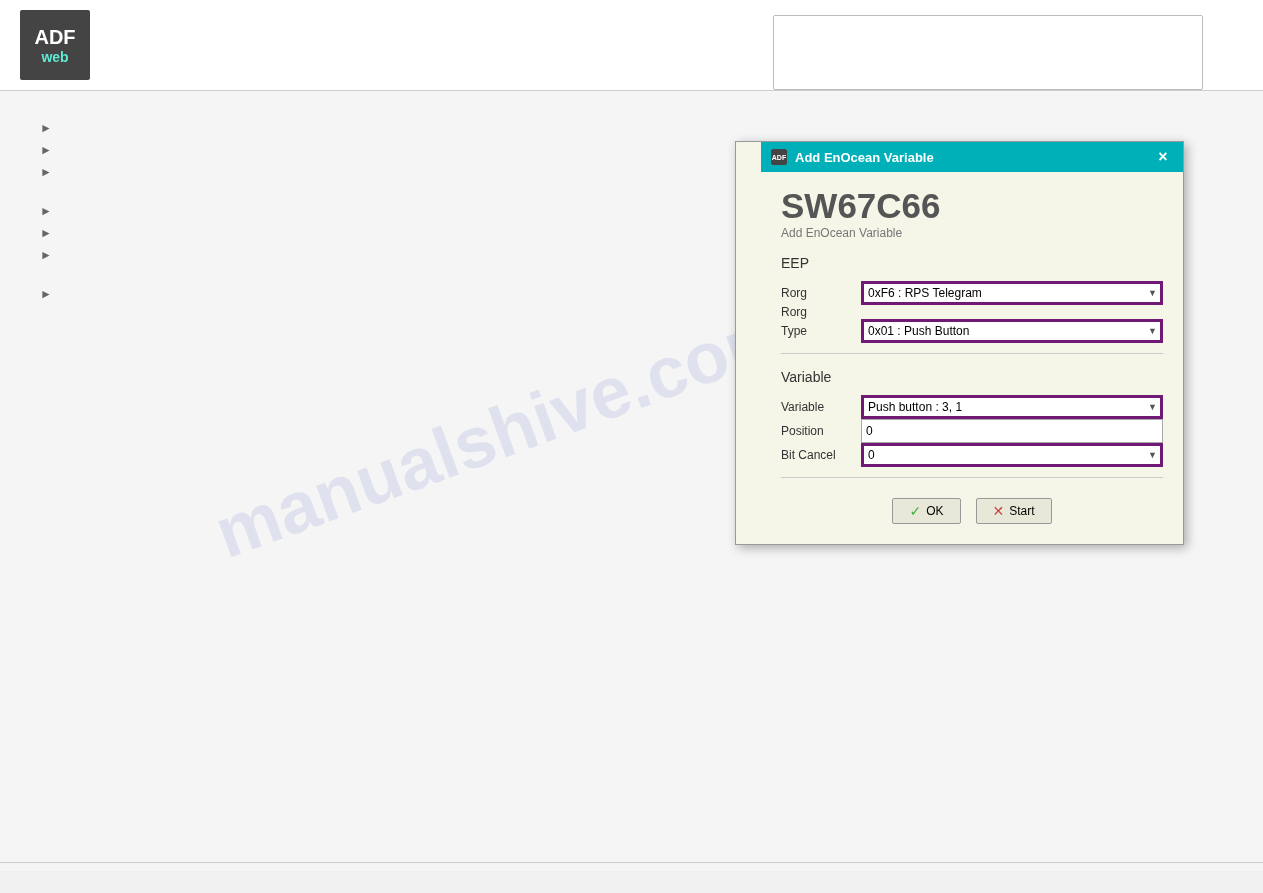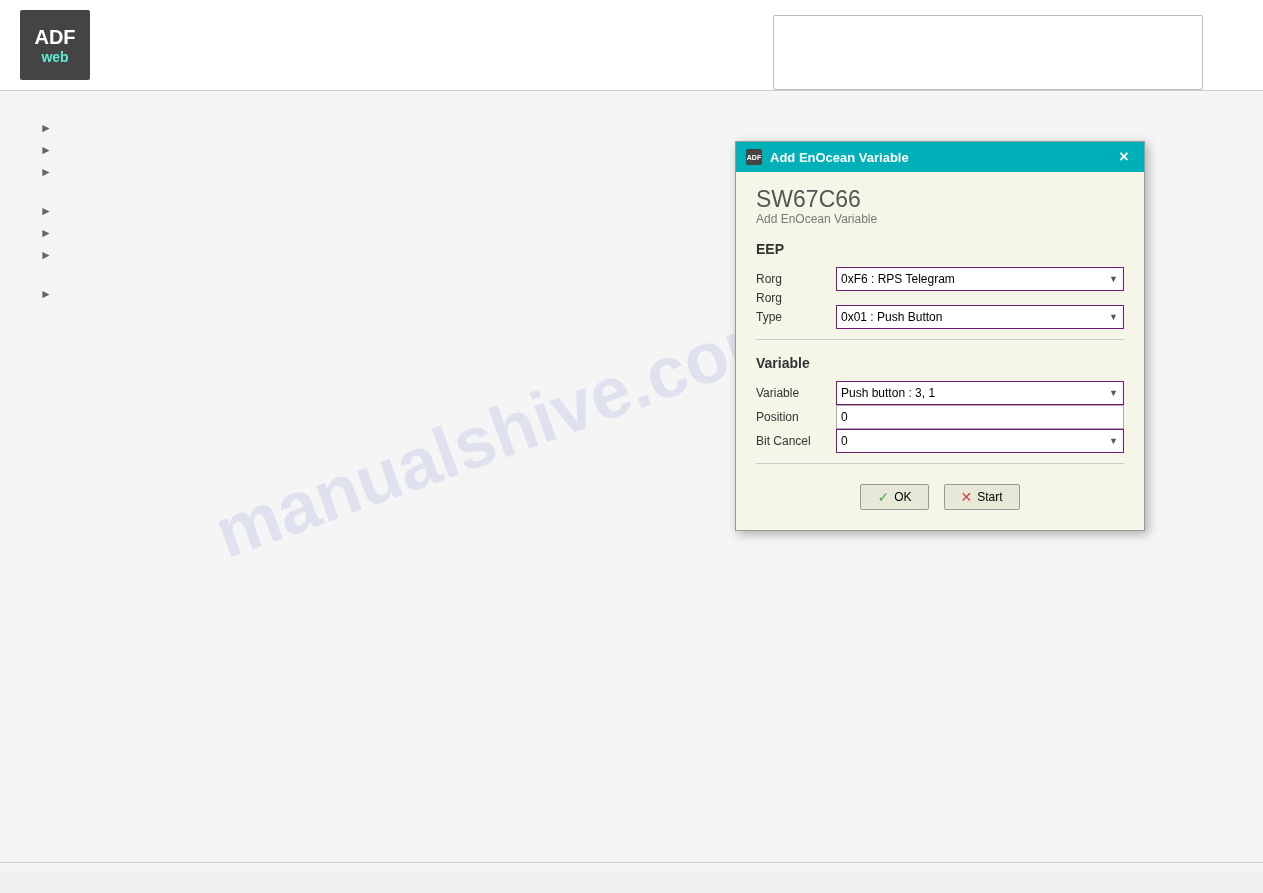--- a/index.html
+++ b/index.html
@@ -118,10 +118,11 @@
     }
 
     .dialog {
-      width: 410px;
+      width: 449px;
       background: #f5f5e8;
       border: 1px solid #999;
       box-shadow: 3px 3px 10px rgba(0,0,0,0.3);
+      padding-left: 25px;
     }
 
     .dialog-titlebar {

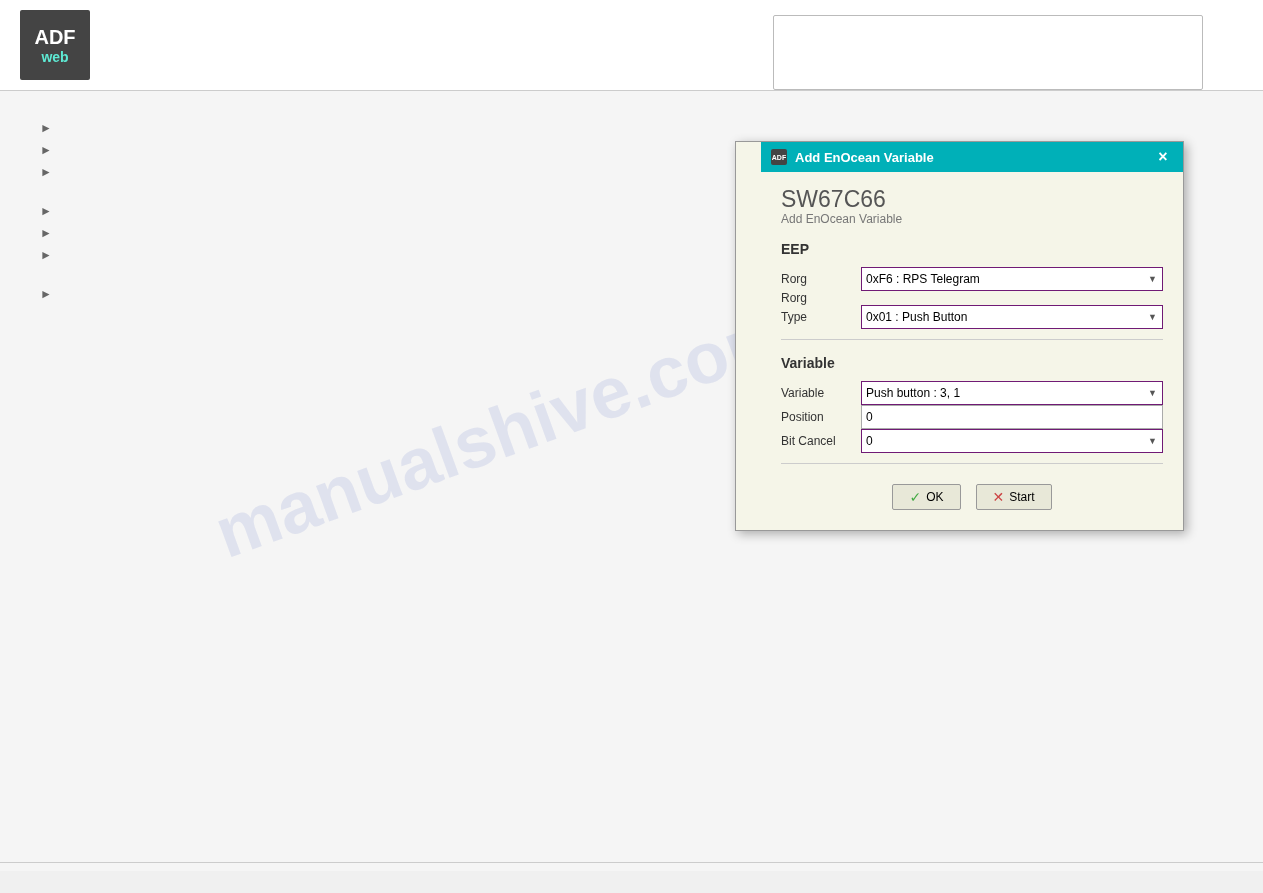--- a/index.html
+++ b/index.html
@@ -173,8 +173,8 @@
     }
 
     .dialog-product-name {
-      font-size: 23px;
-      font-weight: normal;
+      font-size: 35px;
+      font-weight: bold;
       color: #555;
       line-height: 1.1;
     }

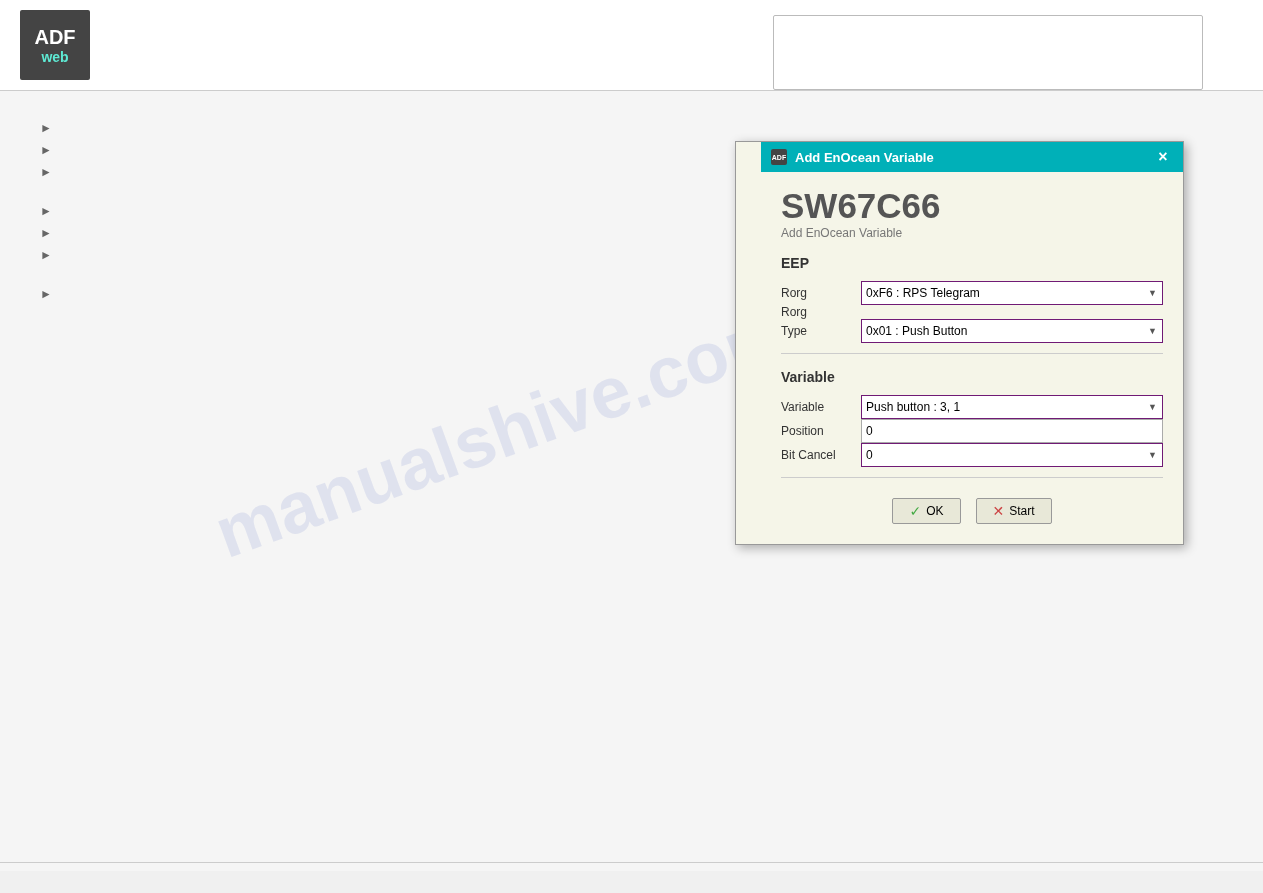--- a/index.html
+++ b/index.html
@@ -186,7 +186,7 @@
     }
 
     .section-label {
-      font-weight: bold;
+      font-weight: normal;
       font-size: 14px;
       margin-bottom: 10px;
       margin-top: 15px;

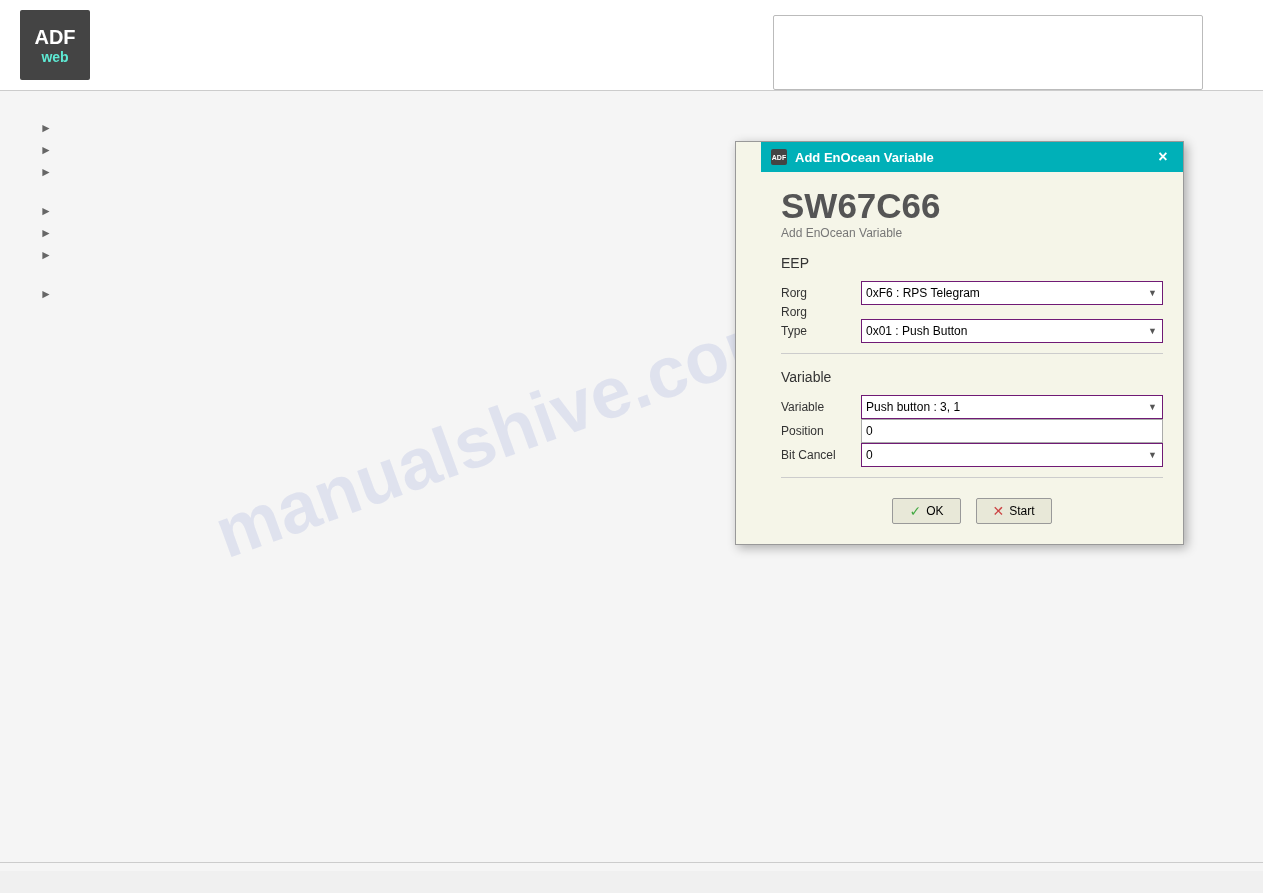--- a/index.html
+++ b/index.html
@@ -215,7 +215,7 @@
     .select-wrapper select {
       width: 100%;
       height: 24px;
-      border: 1px solid #701a75;
+      border: 3px solid #701a75;
       background: #fff;
       font-size: 12px;
       padding: 0 24px 0 4px;

